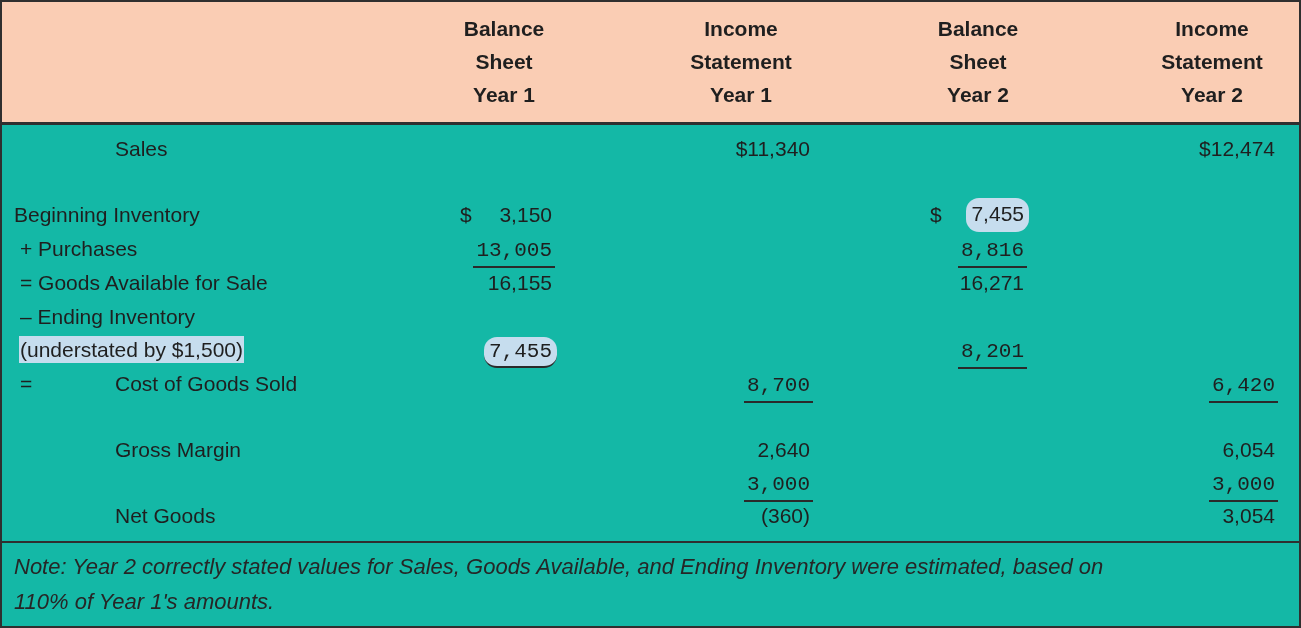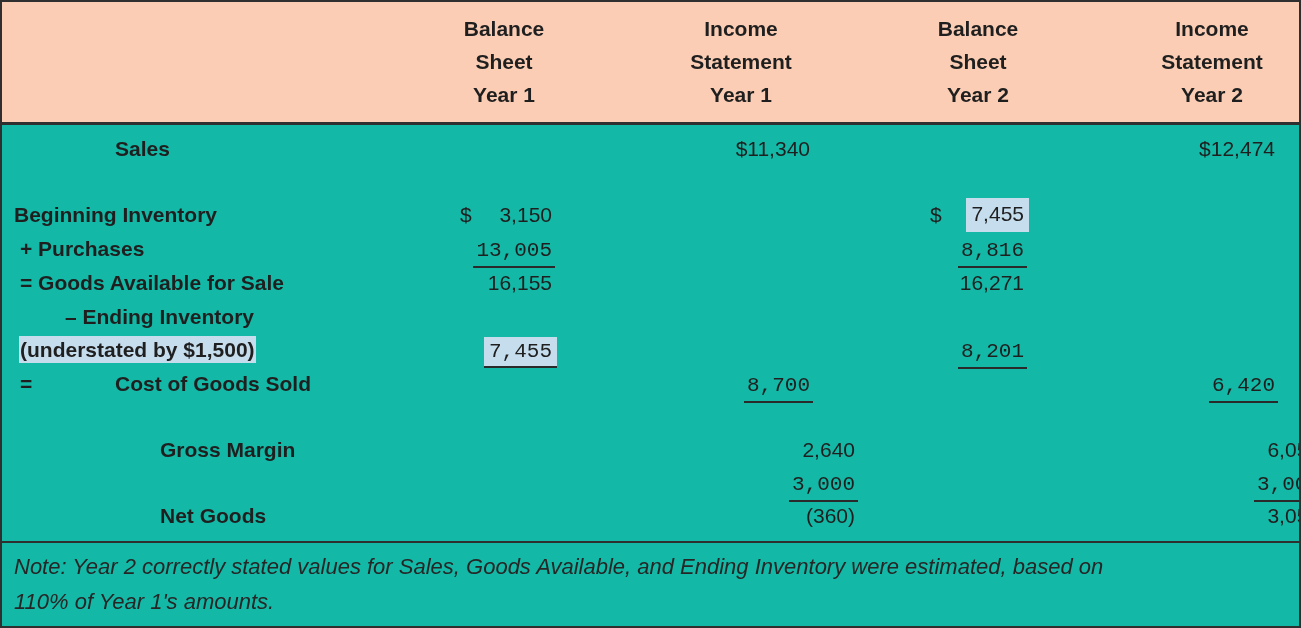--- a/index.html
+++ b/index.html
@@ -35,7 +35,7 @@
   .row{position:relative;height:34px;line-height:34px;}
   .row-sm{height:33px;line-height:33px;margin-left:45px;}
   .gap32{height:32px;}
-  .label{position:absolute;top:0;white-space:nowrap;font-weight:bold;}
+  .label{position:absolute;top:0;white-space:nowrap;}
   .in-sm{left:12px;}
   .in-plus{left:18px;}
   .in-mid{left:113px;}

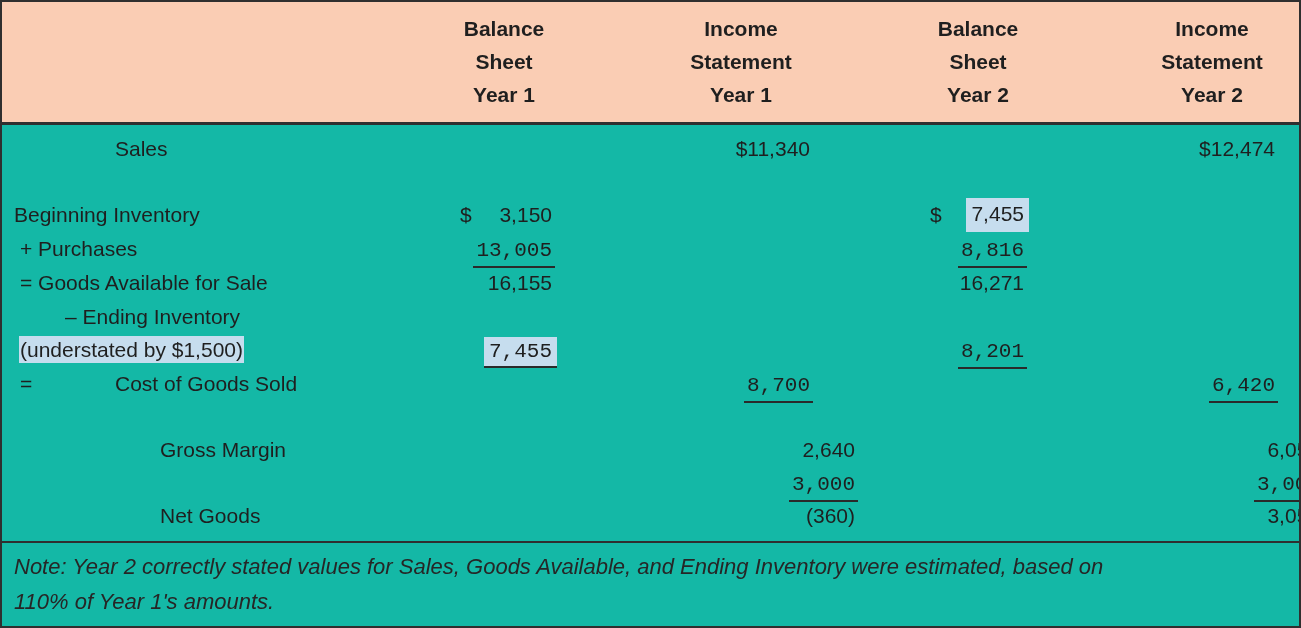--- a/index.html
+++ b/index.html
@@ -48,7 +48,7 @@
   .is2{left:1163px;width:110px;}
   .flex{display:flex;justify-content:space-between;text-align:right;}
   .ul{display:inline-block;border-bottom:2px solid #2a2a2a;padding:0 3px;margin-right:-3px;line-height:30px;font-family:Liberation Mono, monospace;}
-  .hl{background:var(--highlight,#c6ddee);padding:0 5px;margin-right:-5px;display:inline-block;line-height:31px;}
+  .hl{background:var(--highlight,#c6ddee);padding:0 5px;margin-right:-5px;display:inline-block;line-height:31px;border-radius:13px;}
   .hl.ul{line-height:29px;}
   .lbl-hl{background:var(--highlight,#c6ddee);padding:2px 1px;margin-left:-7px;}
   

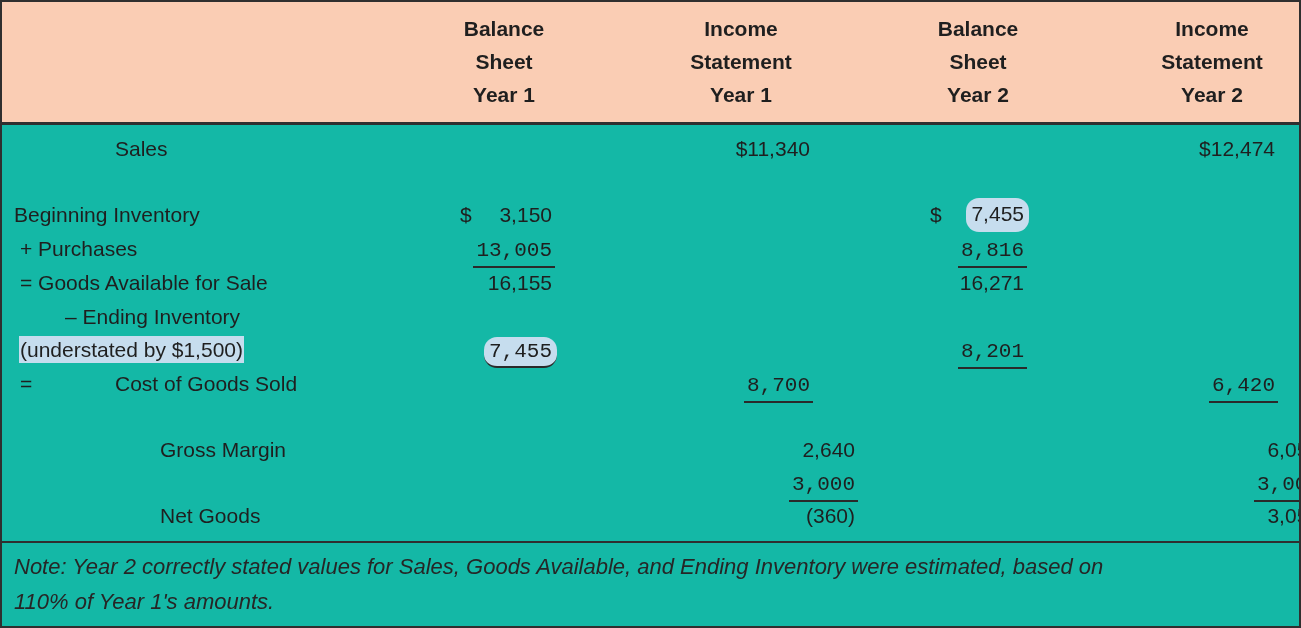--- a/index.html
+++ b/index.html
@@ -33,7 +33,7 @@
   
   .tbody{position:relative;padding-top:7px;}
   .row{position:relative;height:34px;line-height:34px;}
-  .row-sm{height:33px;line-height:33px;margin-left:45px;}
+  .row-sm{height:33px;line-height:33px;}
   .gap32{height:32px;}
   .label{position:absolute;top:0;white-space:nowrap;}
   .in-sm{left:12px;}

